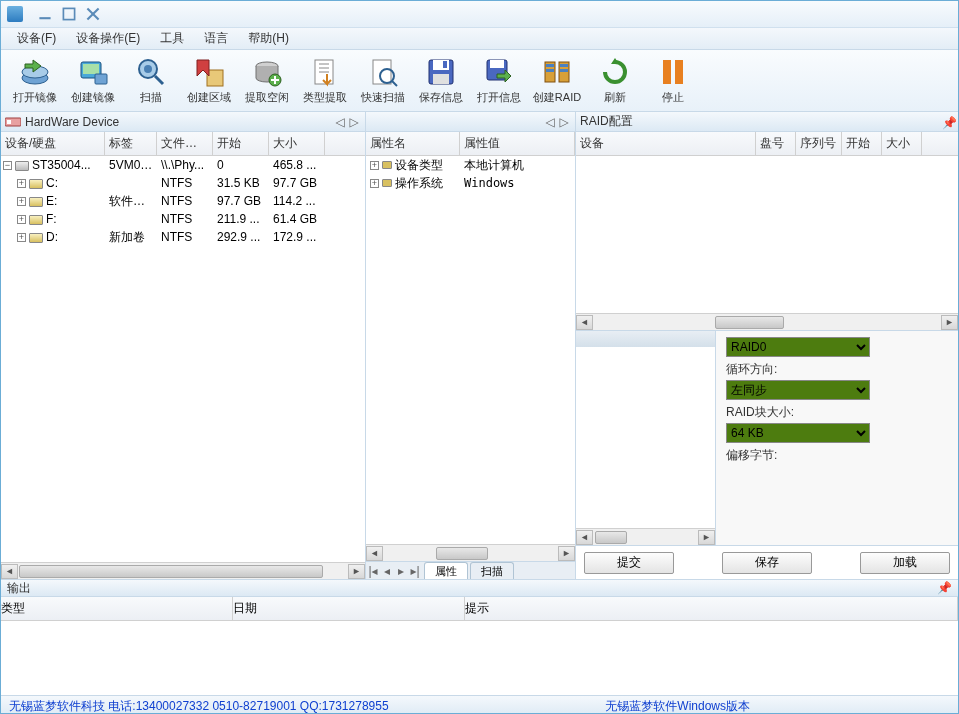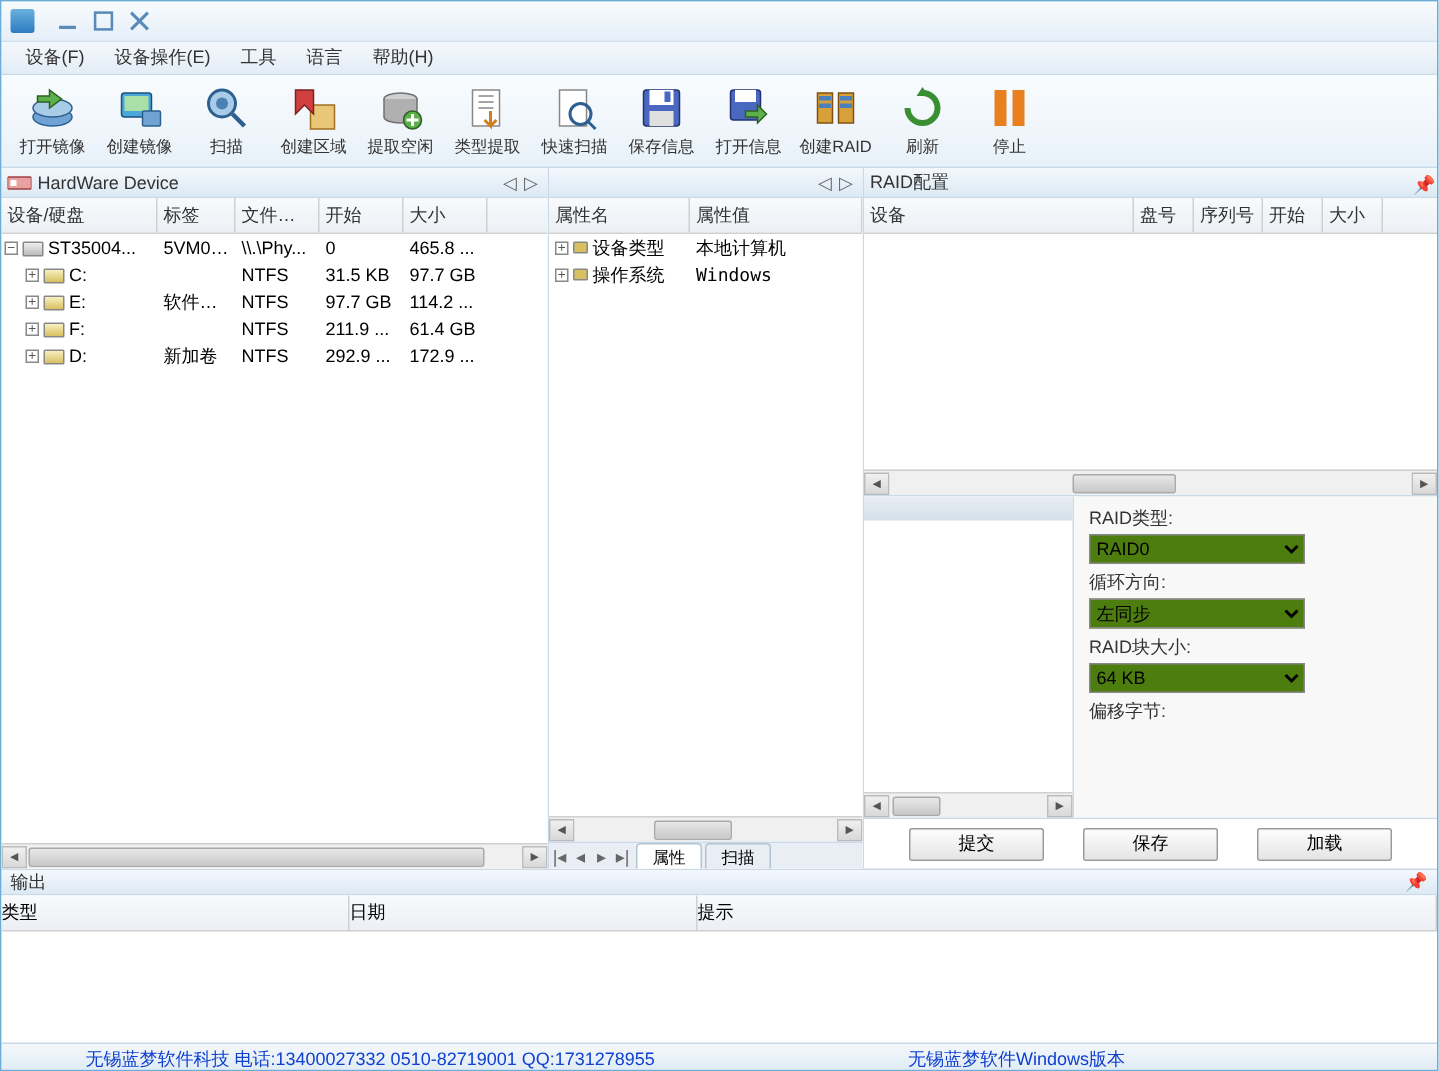--- a/index.html
+++ b/index.html
@@ -380,7 +380,7 @@
         </div>
       </div>
       <div class="rb-right">
-        <div class="field"><span class="flabel">RAID类型:</span>
+        <div class="field">
           <select><option>RAID0</option></select></div>
         <div class="field"><span class="flabel">循环方向:</span>
           <select><option>左同步</option></select></div>

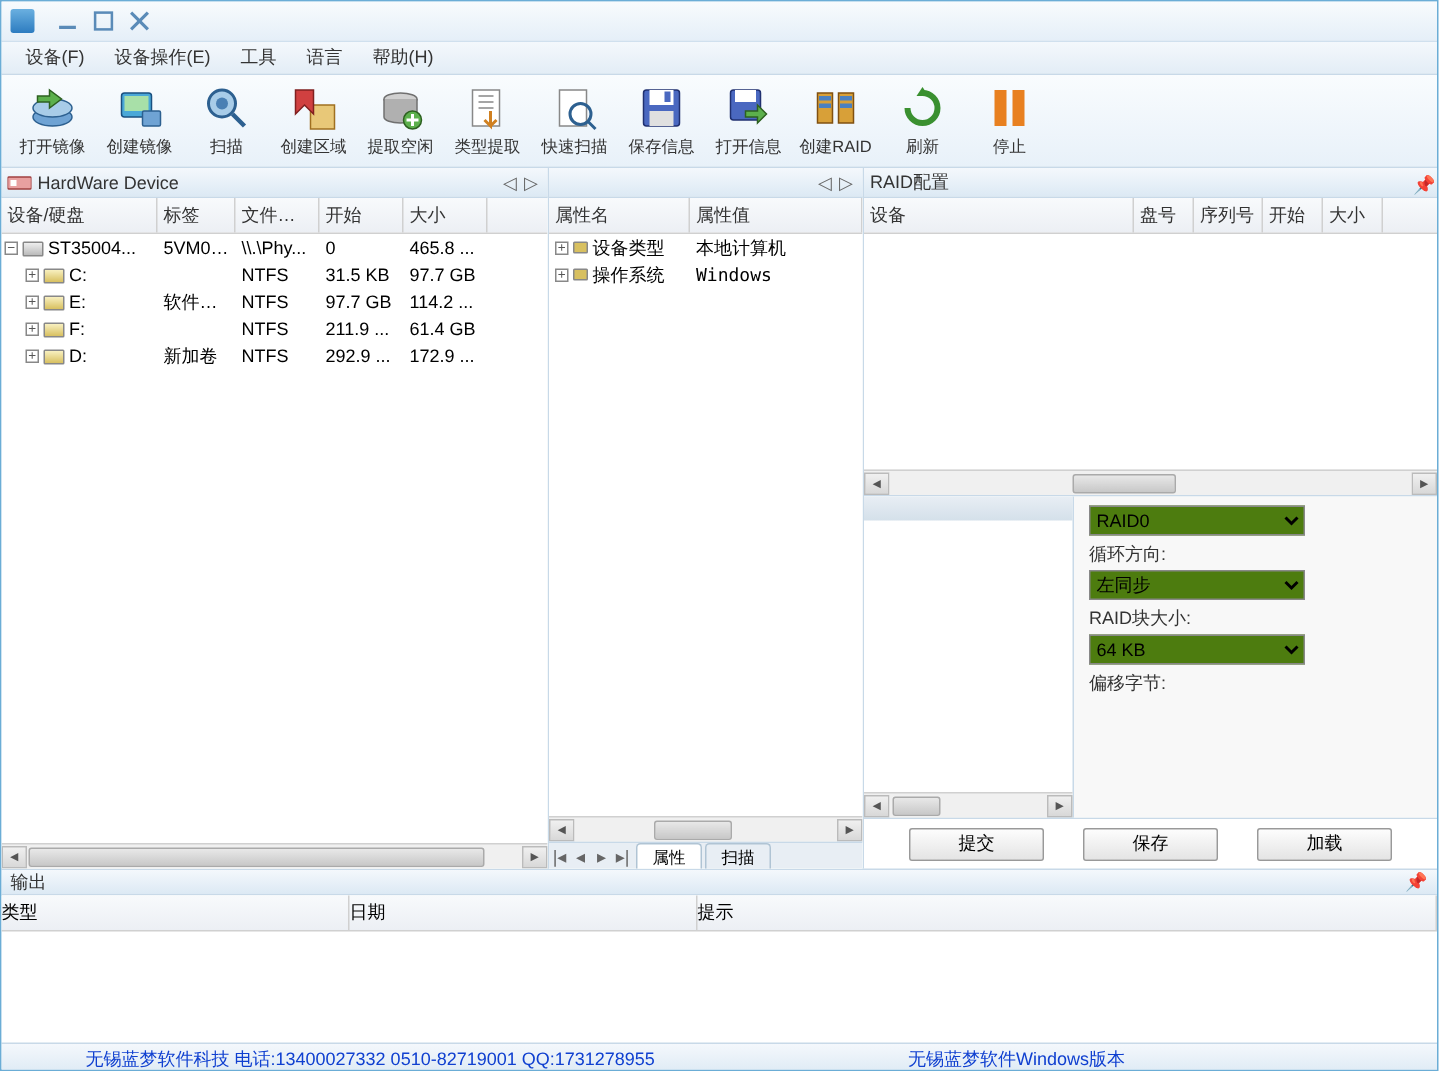--- a/index.html
+++ b/index.html
@@ -64,7 +64,7 @@
 .rb-right .field { margin-bottom:4px; }
 .rb-right .flabel { color:#333; margin-bottom:2px; display:block; }
 .rb-right select { width:144px; height:20px; border:1px solid #888; background:#4d7c0f; font-size:12px; }
-.btnrow { display:flex; gap:26px; justify-content:center; padding:6px; border-top:1px solid #c8d9e8; height:34px; align-items:center; }
+.btnrow { display:flex; gap:48px; justify-content:center; padding:6px; border-top:1px solid #c8d9e8; height:34px; align-items:center; }
 .btn { width:90px; height:22px; background:linear-gradient(#fdfdfd,#e4e4e4); border:1px solid #999; cursor:pointer; display:flex; align-items:center; justify-content:center; border-radius:2px; }
 
 

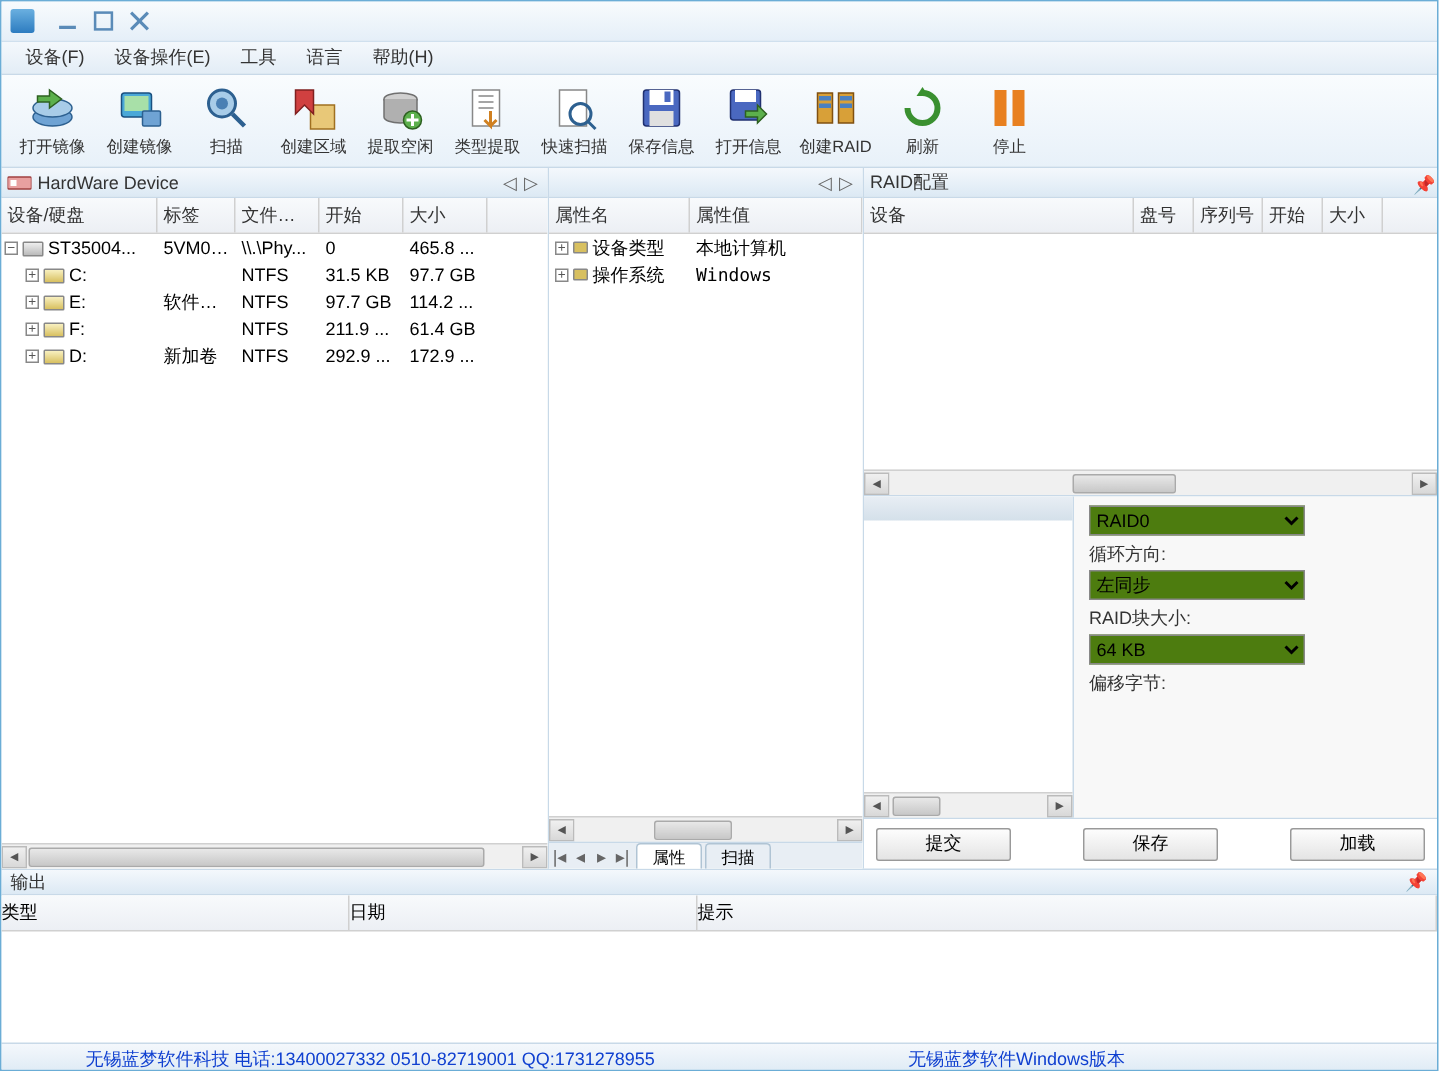--- a/index.html
+++ b/index.html
@@ -76,7 +76,7 @@
 
 
 .statusbar { height:22px; background:linear-gradient(#f4f8fc,#dce9f4); border-top:1px solid #c8d9e8; display:flex; align-items:center; padding:0 8px; }
-.statusbar .stext { color:#1040d0;margin-left:48px; }
+.statusbar .stext { color:#1040d0; }
 </style>
 </head>
 <body>

